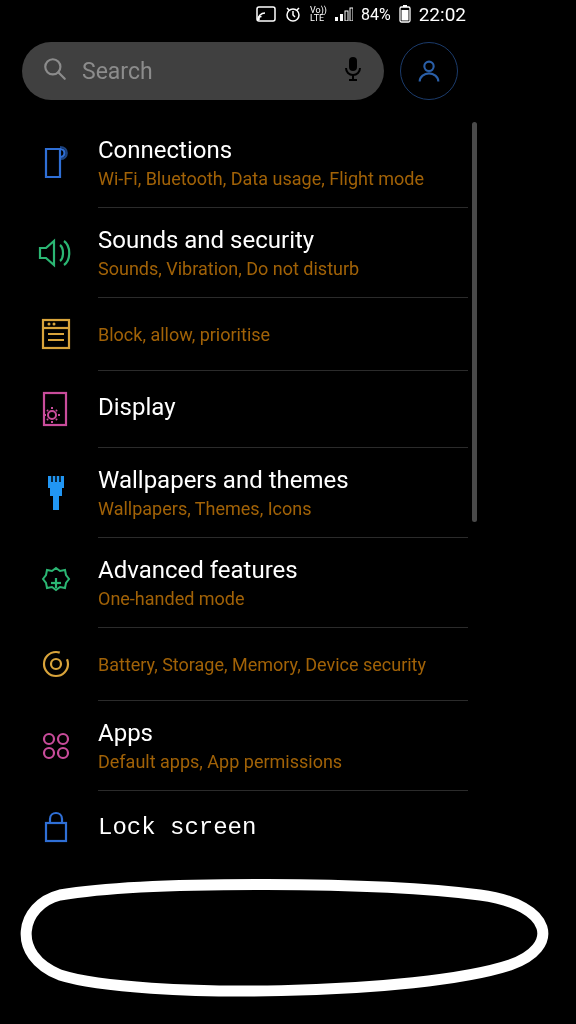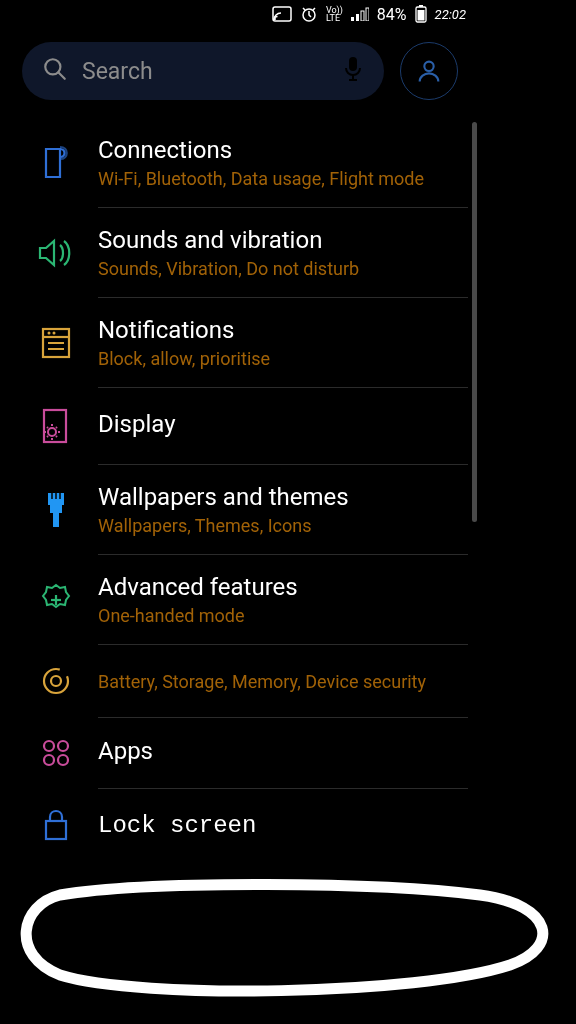--- a/index.html
+++ b/index.html
@@ -72,7 +72,7 @@
           <rect x="4" y="0" width="4" height="2" fill="#fff"></rect>
         </svg>
   </span>
-  <span style="font-size:13px;font-style:italic;">22:02</span>
+  <span style="font-size:19px;">22:02</span>
 </div>
 
 <div class="search-row">

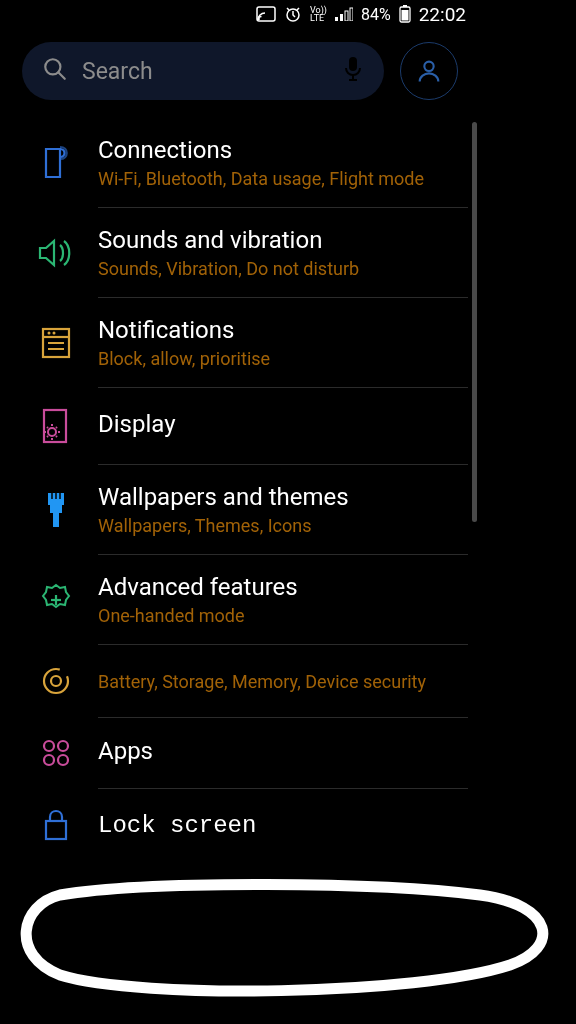--- a/index.html
+++ b/index.html
@@ -13,7 +13,7 @@
 
   
   .search-row { display: flex; align-items: center; gap: 16px; padding: 14px 22px 18px 22px; }
-  .search-pill { flex: 1; height: 58px; background: #0f172a; border-radius: 30px; display: flex; align-items: center; padding: 0 20px; }
+  .search-pill { flex: 1; height: 58px; background: #404040; border-radius: 30px; display: flex; align-items: center; padding: 0 20px; }
   .search-pill .mag { margin-right: 14px; }
   .search-pill .ph { color: #8c8c8c; font-size: 23px; flex:1; }
   .search-pill .mic { margin-left: auto; }

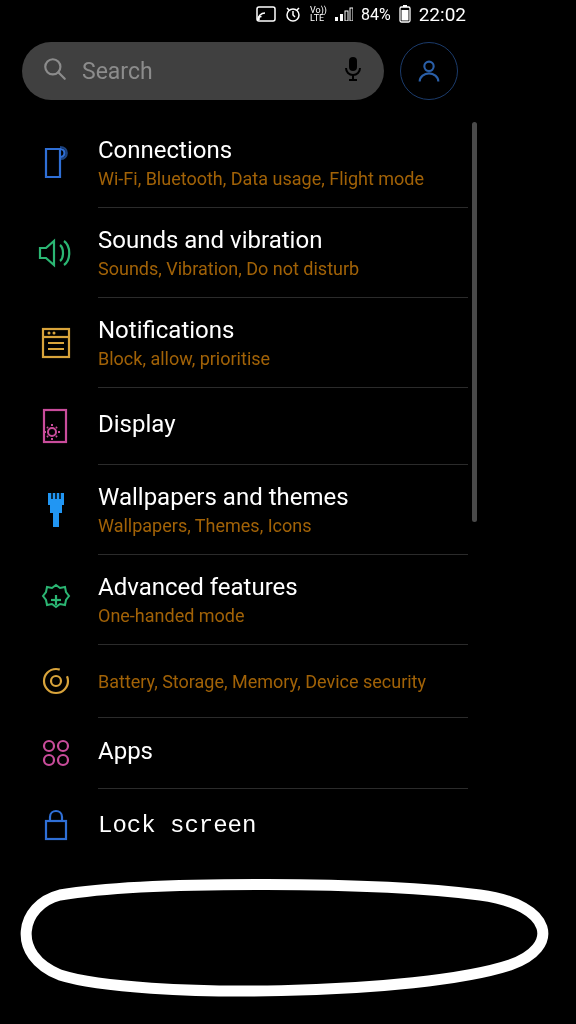--- a/index.html
+++ b/index.html
@@ -127,7 +127,7 @@
       </svg>
     </div>
     <div class="txt">
-      <div class="title">Sounds and vibration</div>
+      <div class="title">Sounds and security</div>
       <div class="sub">Sounds, Vibration, Do not disturb</div>
     </div>
   </div>

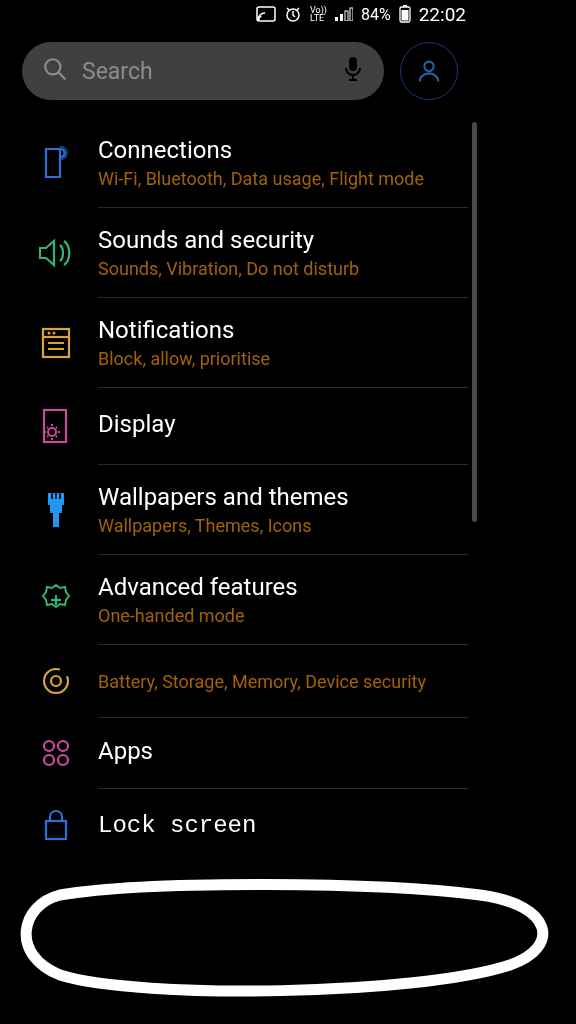--- a/index.html
+++ b/index.html
@@ -145,7 +145,6 @@
       </svg>
     </div>
     <div class="txt">
-      <div class="title">Notifications</div>
       <div class="sub">Block, allow, prioritise</div>
     </div>
   </div>

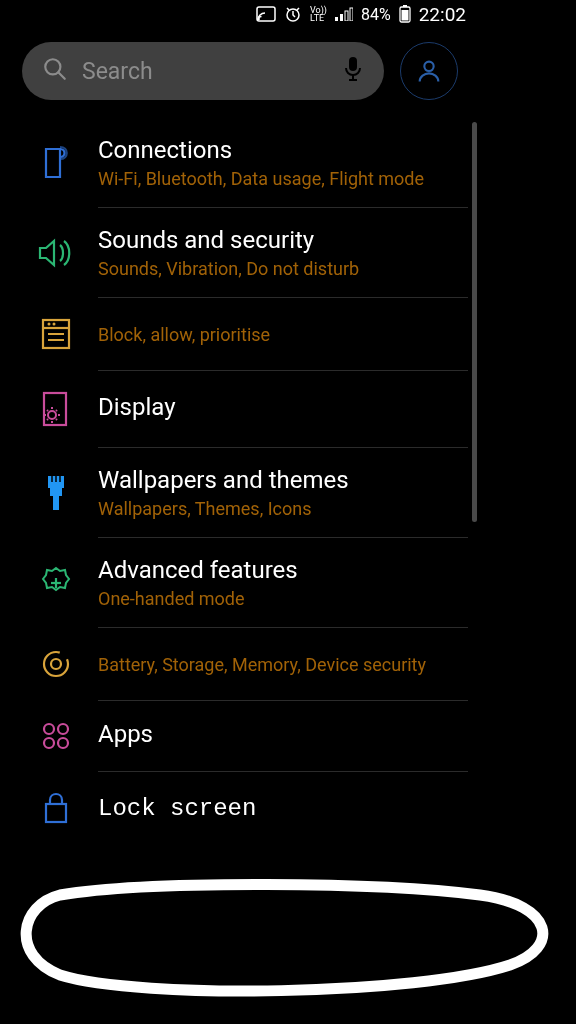--- a/index.html
+++ b/index.html
@@ -221,6 +221,7 @@
     </div>
     <div class="txt">
       <div class="title">Apps</div>
+      <div class="sub">Default apps, App permissions</div>
     </div>
   </div>
   <div class="divider"></div>

